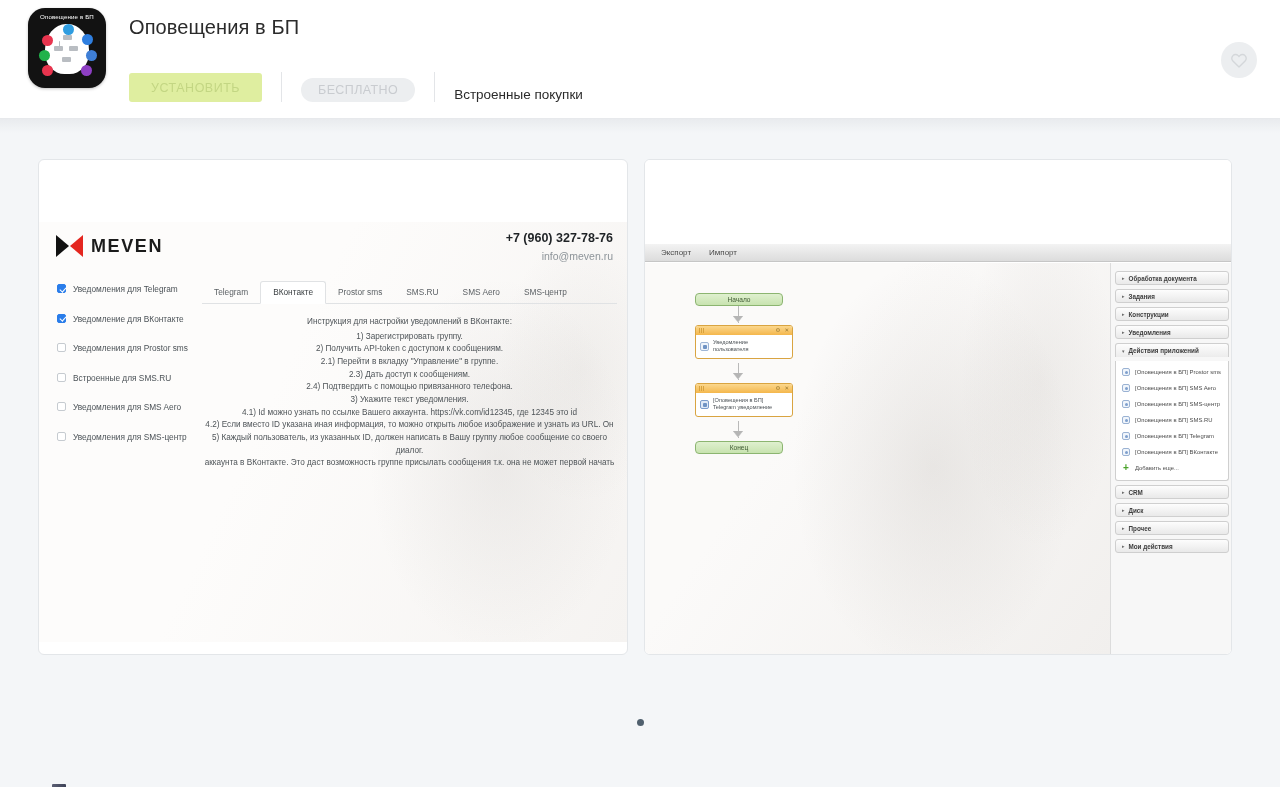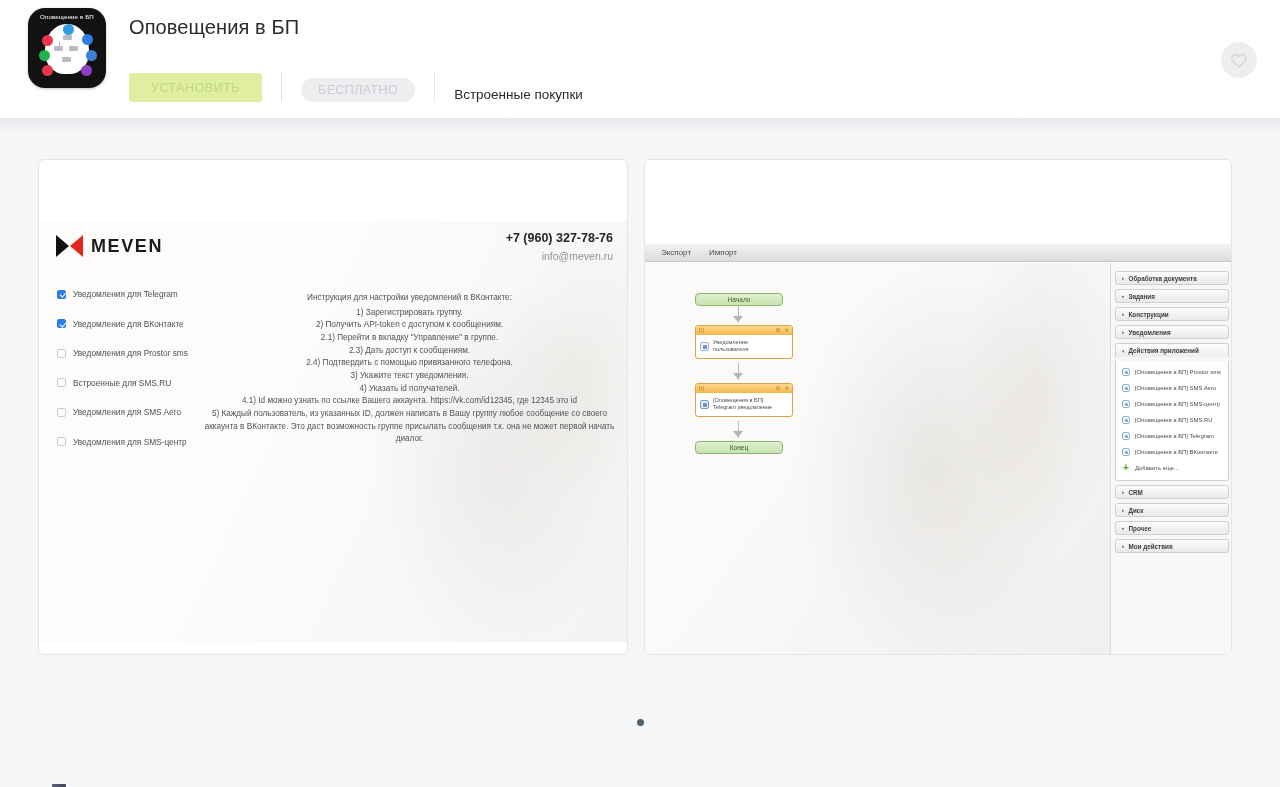--- a/index.html
+++ b/index.html
@@ -193,7 +193,7 @@
 
   .checks { position: absolute; left: 18px; top: 62px; width: 150px; }
   .check-row {
-    display: flex; align-items: center; gap: 7px;
+    display: flex; gap: 7px;
     height: 20px; margin-bottom: 9.5px;
   }
   .cbox {

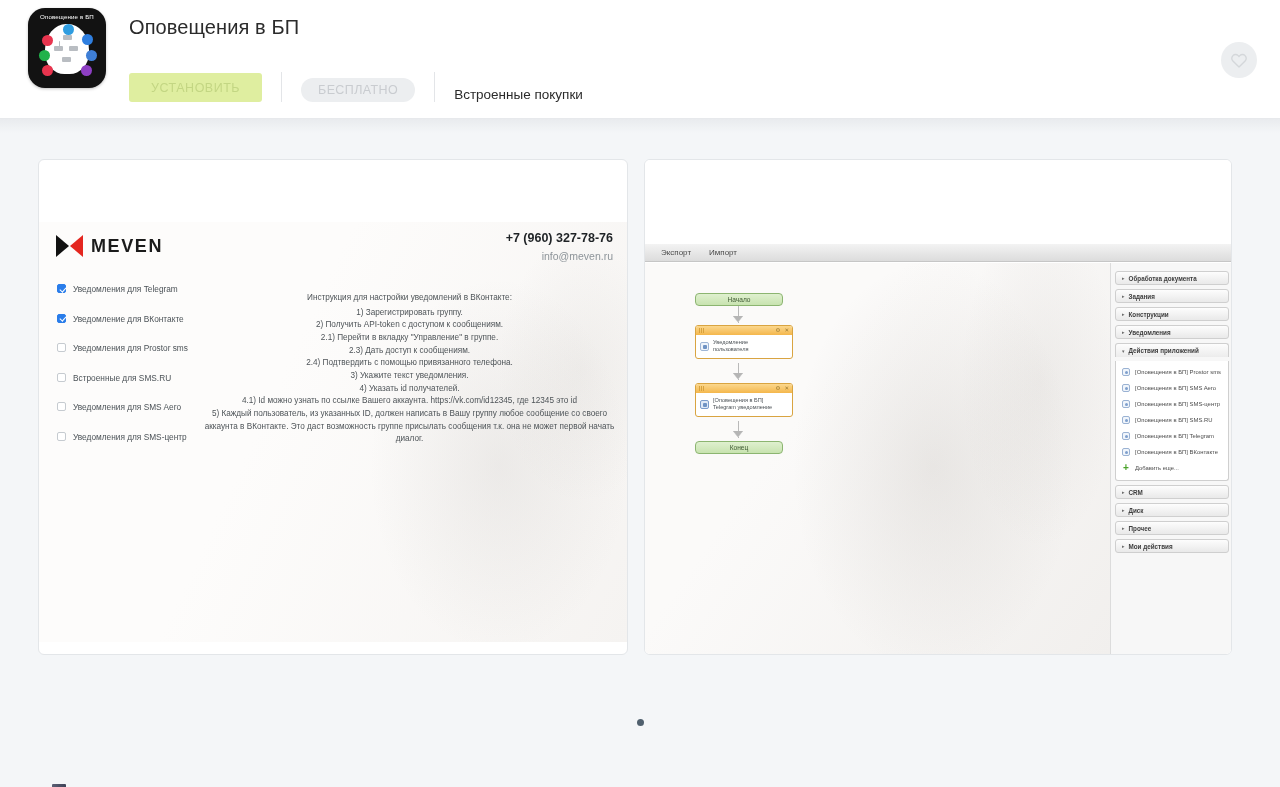--- a/index.html
+++ b/index.html
@@ -477,6 +477,14 @@
         </div>
 
         <div class="tabs-panel">
+          <div class="tabs-strip">
+            <div class="tab">Telegram</div>
+            <div class="tab active">ВКонтакте</div>
+            <div class="tab">Prostor sms</div>
+            <div class="tab">SMS.RU</div>
+            <div class="tab">SMS Aero</div>
+            <div class="tab">SMS-центр</div>
+          </div>
           <div class="instr">
             <div class="instr-line lead">Инструкция для настройки уведомлений в ВКонтакте:</div>
             <div class="instr-line">1) Зарегистрировать группу.</div>

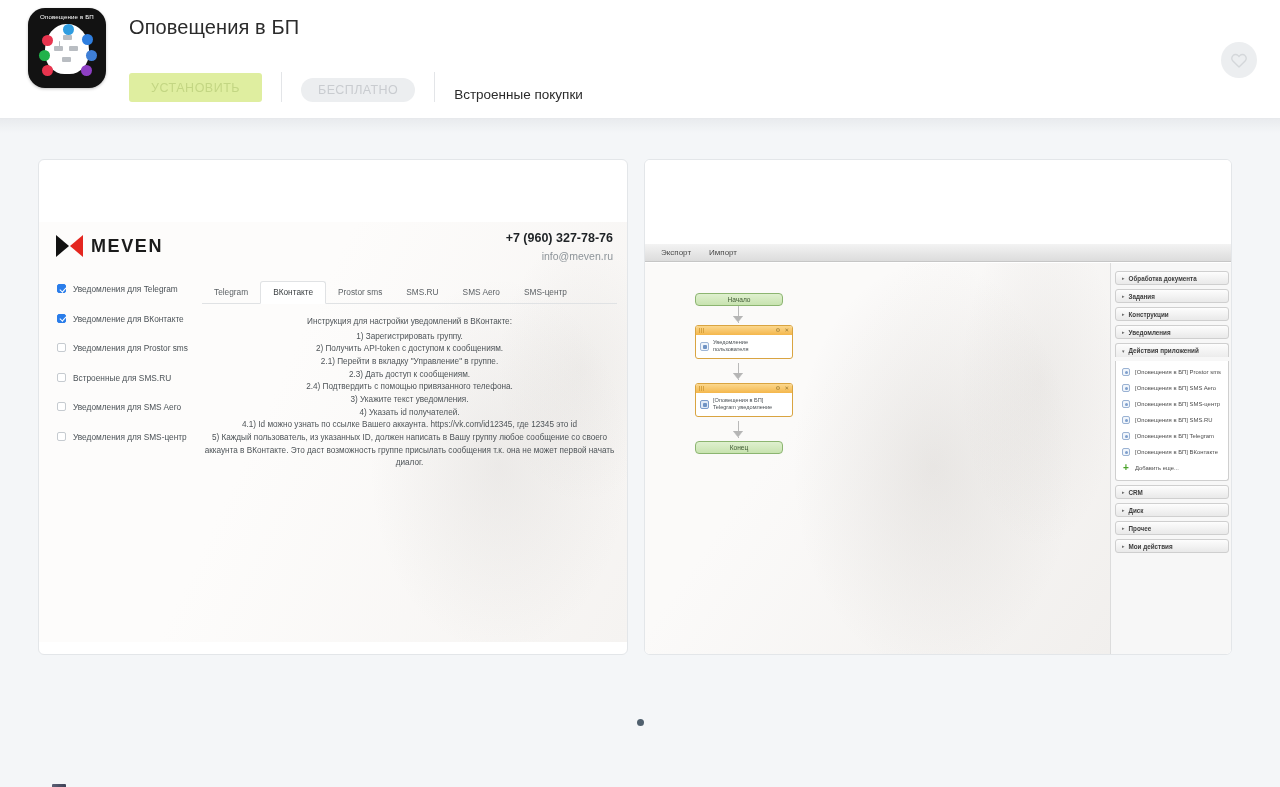--- a/index.html
+++ b/index.html
@@ -493,7 +493,6 @@
             <div class="instr-line">2.3) Дать доступ к сообщениям.</div>
             <div class="instr-line">2.4) Подтвердить с помощью привязанного телефона.</div>
             <div class="instr-line">3) Укажите текст уведомления.</div>
-            <div class="instr-line">4) Указать id получателей.</div>
             <div class="instr-line">4.1) Id можно узнать по ссылке Вашего аккаунта. https://vk.com/id12345, где 12345 это id</div>
             <div class="instr-line">5) Каждый пользователь, из указанных ID, должен написать в Вашу группу любое сообщение со своего</div>
             <div class="instr-line">аккаунта в ВКонтакте. Это даст возможность группе присылать сообщения т.к. она не может первой начать</div>

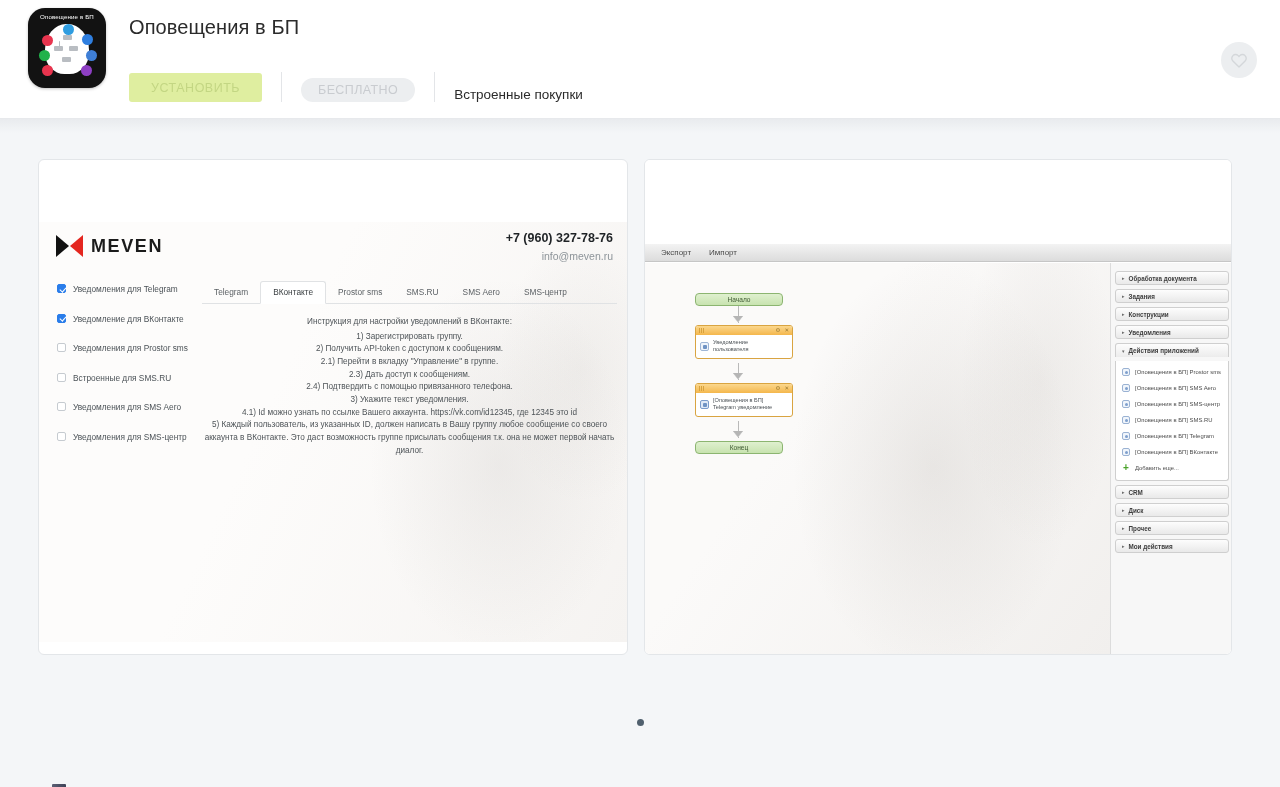--- a/index.html
+++ b/index.html
@@ -494,6 +494,7 @@
             <div class="instr-line">2.4) Подтвердить с помощью привязанного телефона.</div>
             <div class="instr-line">3) Укажите текст уведомления.</div>
             <div class="instr-line">4.1) Id можно узнать по ссылке Вашего аккаунта. https://vk.com/id12345, где 12345 это id</div>
+            <div class="instr-line">4.2) Если вместо ID указана иная информация, то можно открыть любое изображение и узнать из URL. Он</div>
             <div class="instr-line">5) Каждый пользователь, из указанных ID, должен написать в Вашу группу любое сообщение со своего</div>
             <div class="instr-line">аккаунта в ВКонтакте. Это даст возможность группе присылать сообщения т.к. она не может первой начать</div>
             <div class="instr-line">диалог.</div>

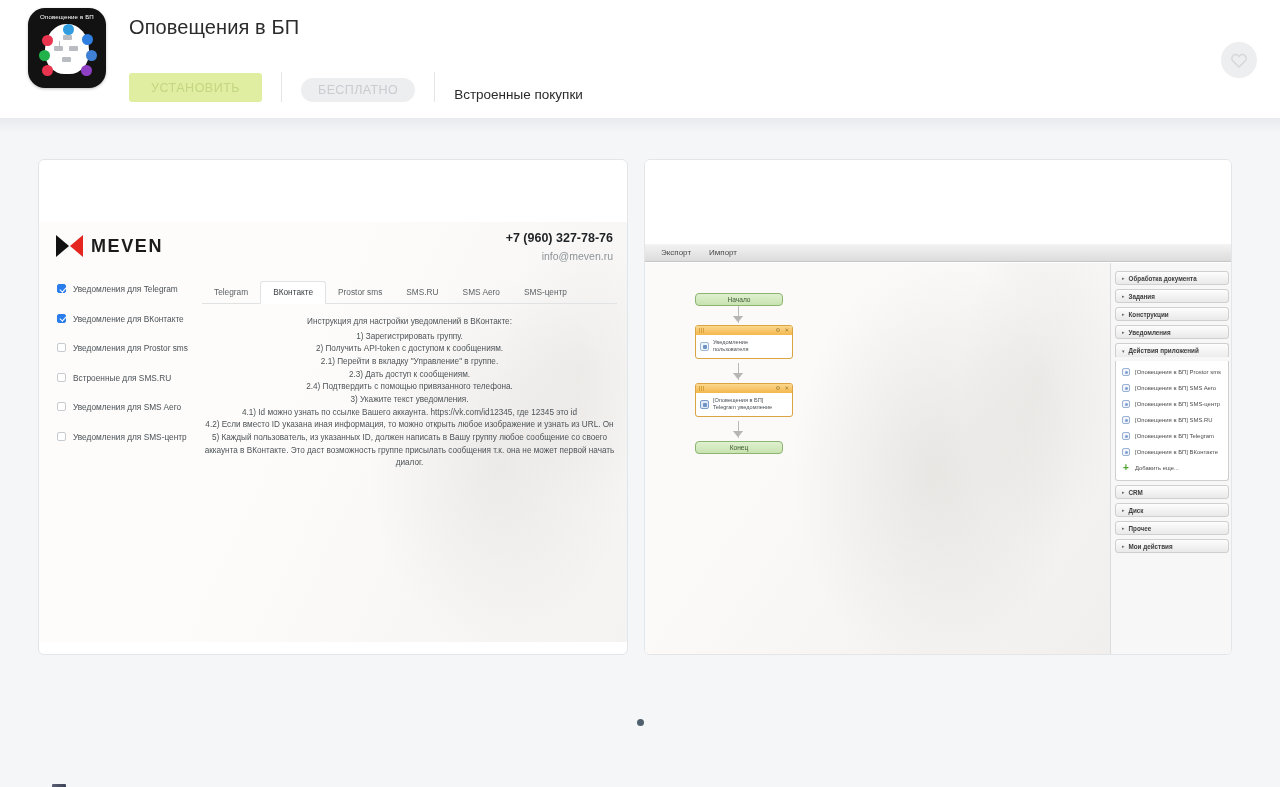--- a/index.html
+++ b/index.html
@@ -496,8 +496,8 @@
             <div class="instr-line">4.1) Id можно узнать по ссылке Вашего аккаунта. https://vk.com/id12345, где 12345 это id</div>
             <div class="instr-line">4.2) Если вместо ID указана иная информация, то можно открыть любое изображение и узнать из URL. Он</div>
             <div class="instr-line">5) Каждый пользователь, из указанных ID, должен написать в Вашу группу любое сообщение со своего</div>
+            <div class="instr-line">диалог.</div>
             <div class="instr-line">аккаунта в ВКонтакте. Это даст возможность группе присылать сообщения т.к. она не может первой начать</div>
-            <div class="instr-line">диалог.</div>
           </div>
         </div>
       </div>

